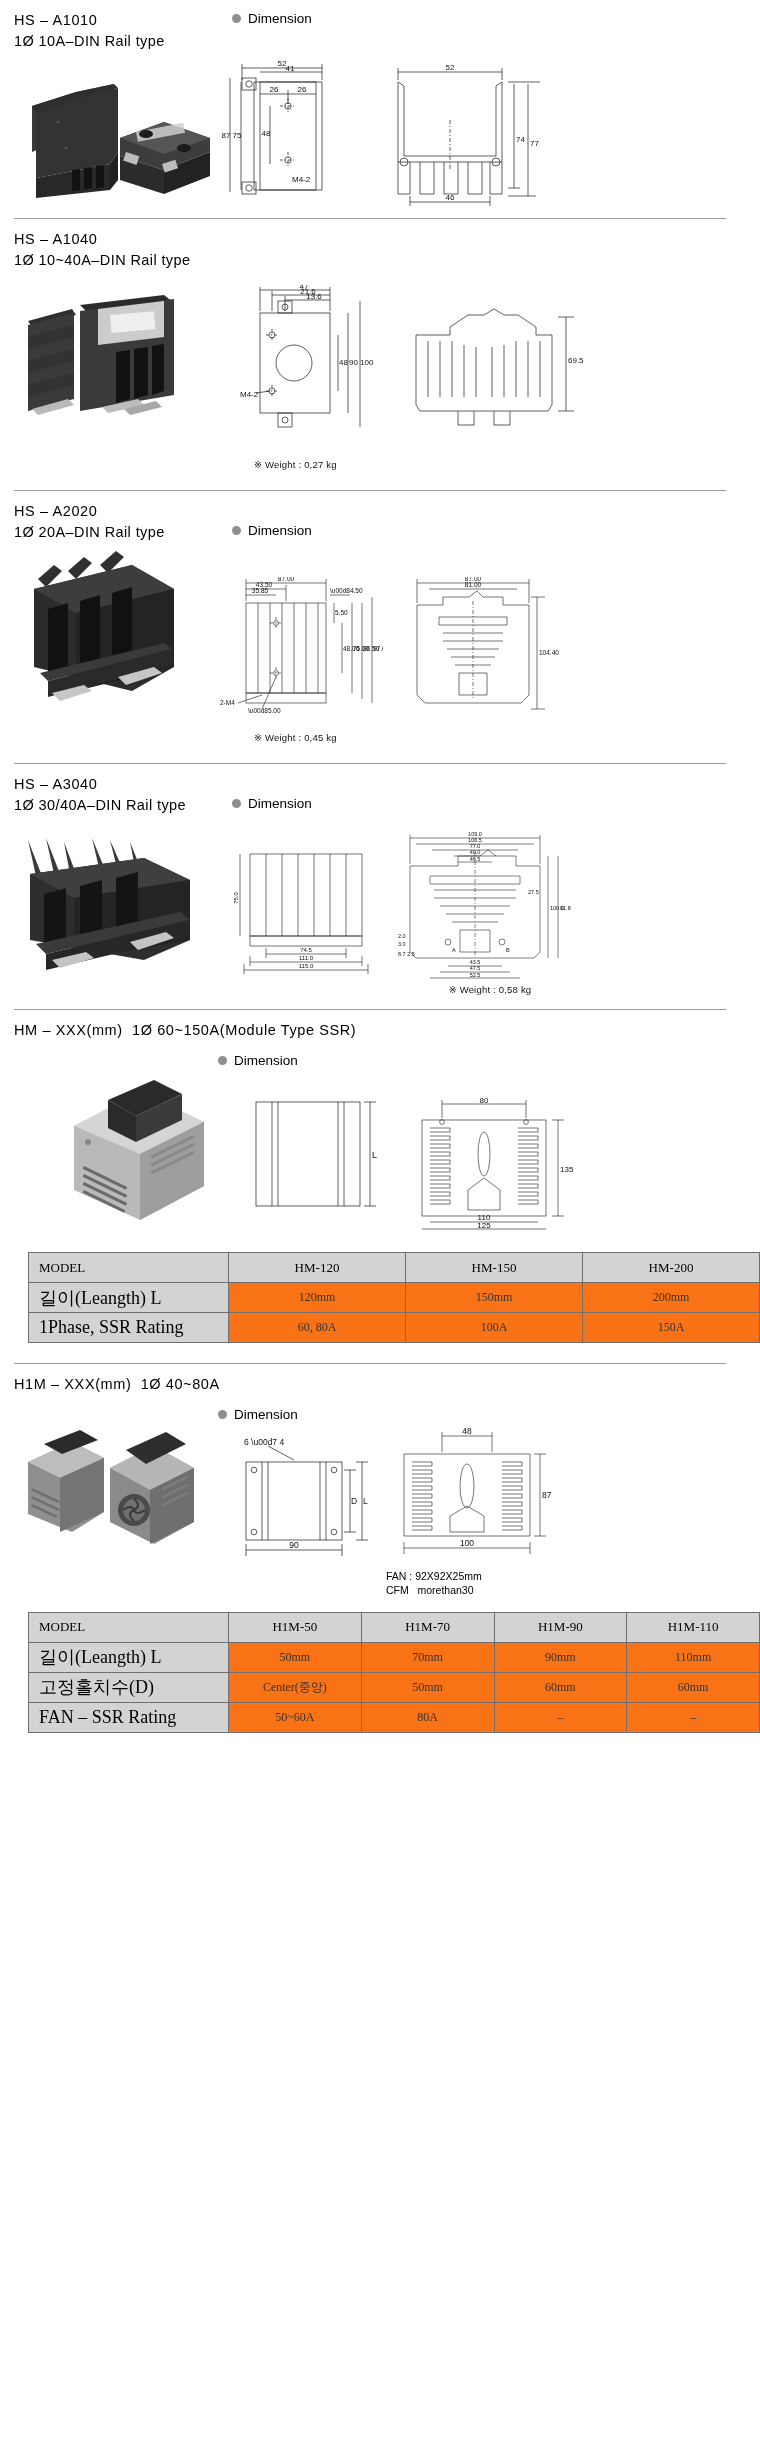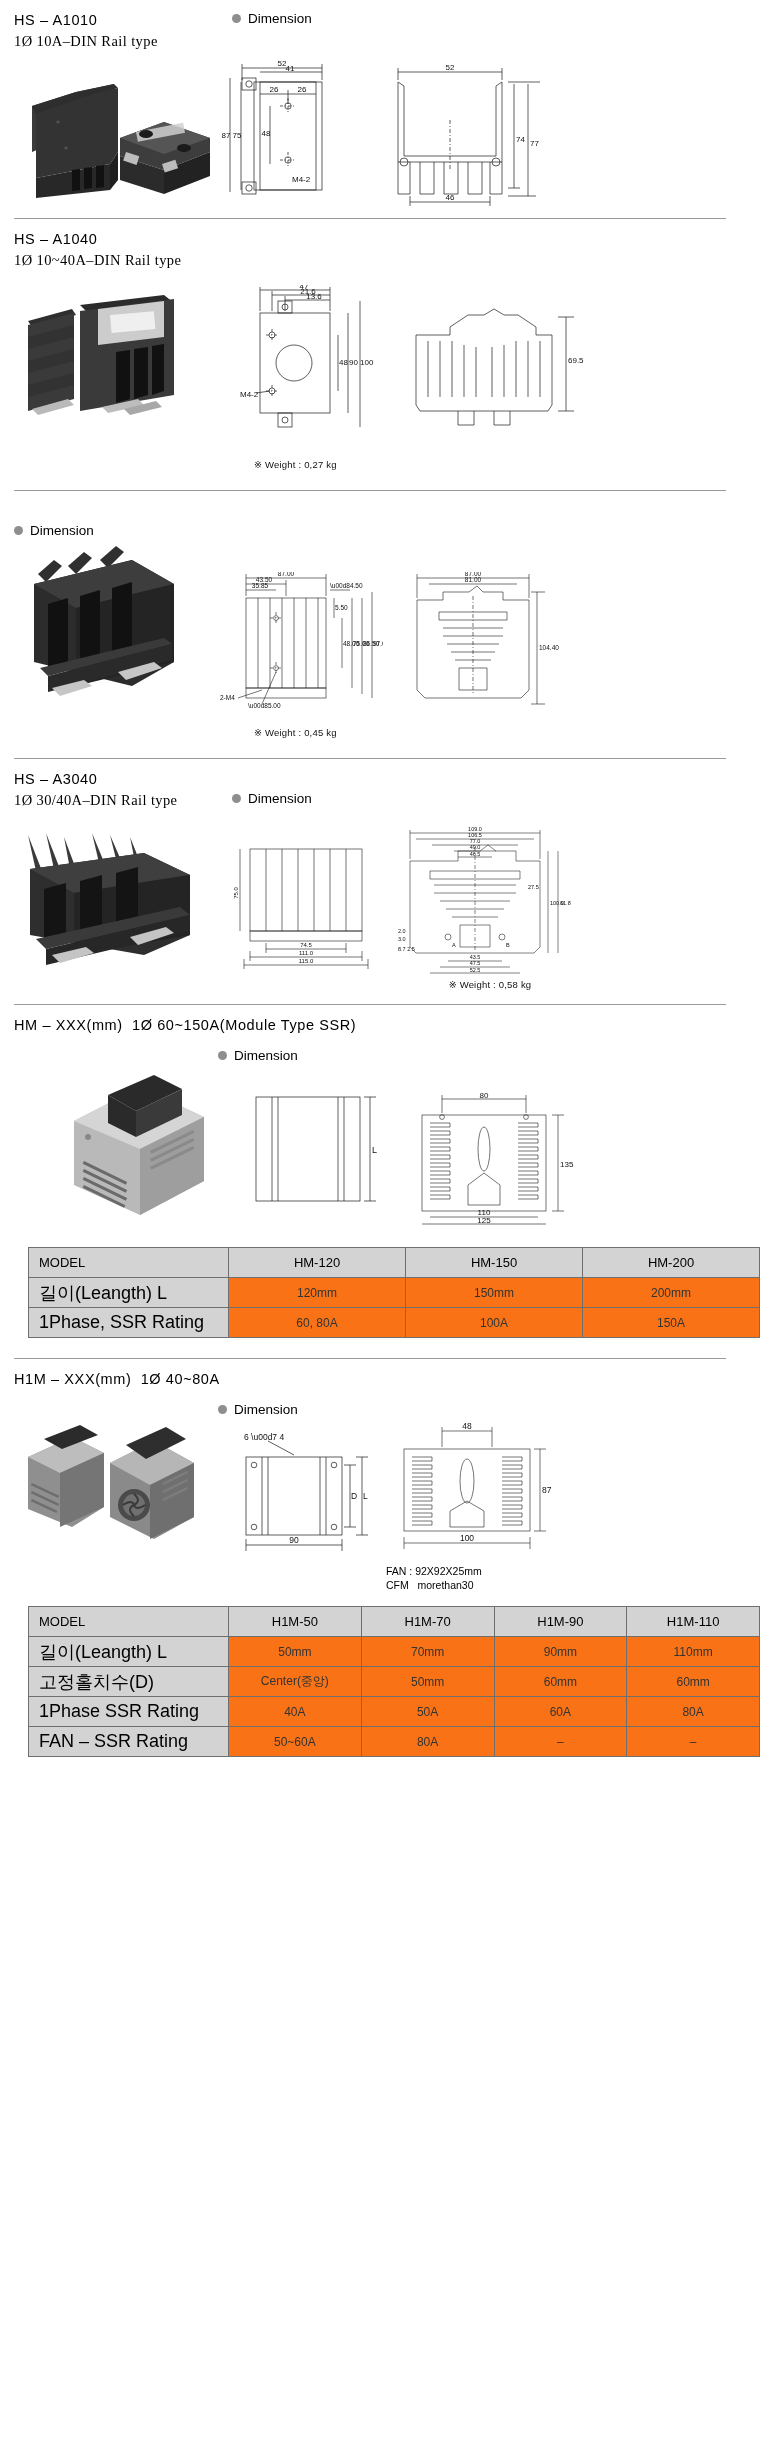--- a/index.html
+++ b/index.html
@@ -38,7 +38,6 @@
     letter-spacing: 0.4px;
     line-height: 1.45;
     white-space: nowrap;
-    font-family: Liberation Serif, serif;
   }
   .title-wide { width: 330px; flex: 0 0 330px; }
 

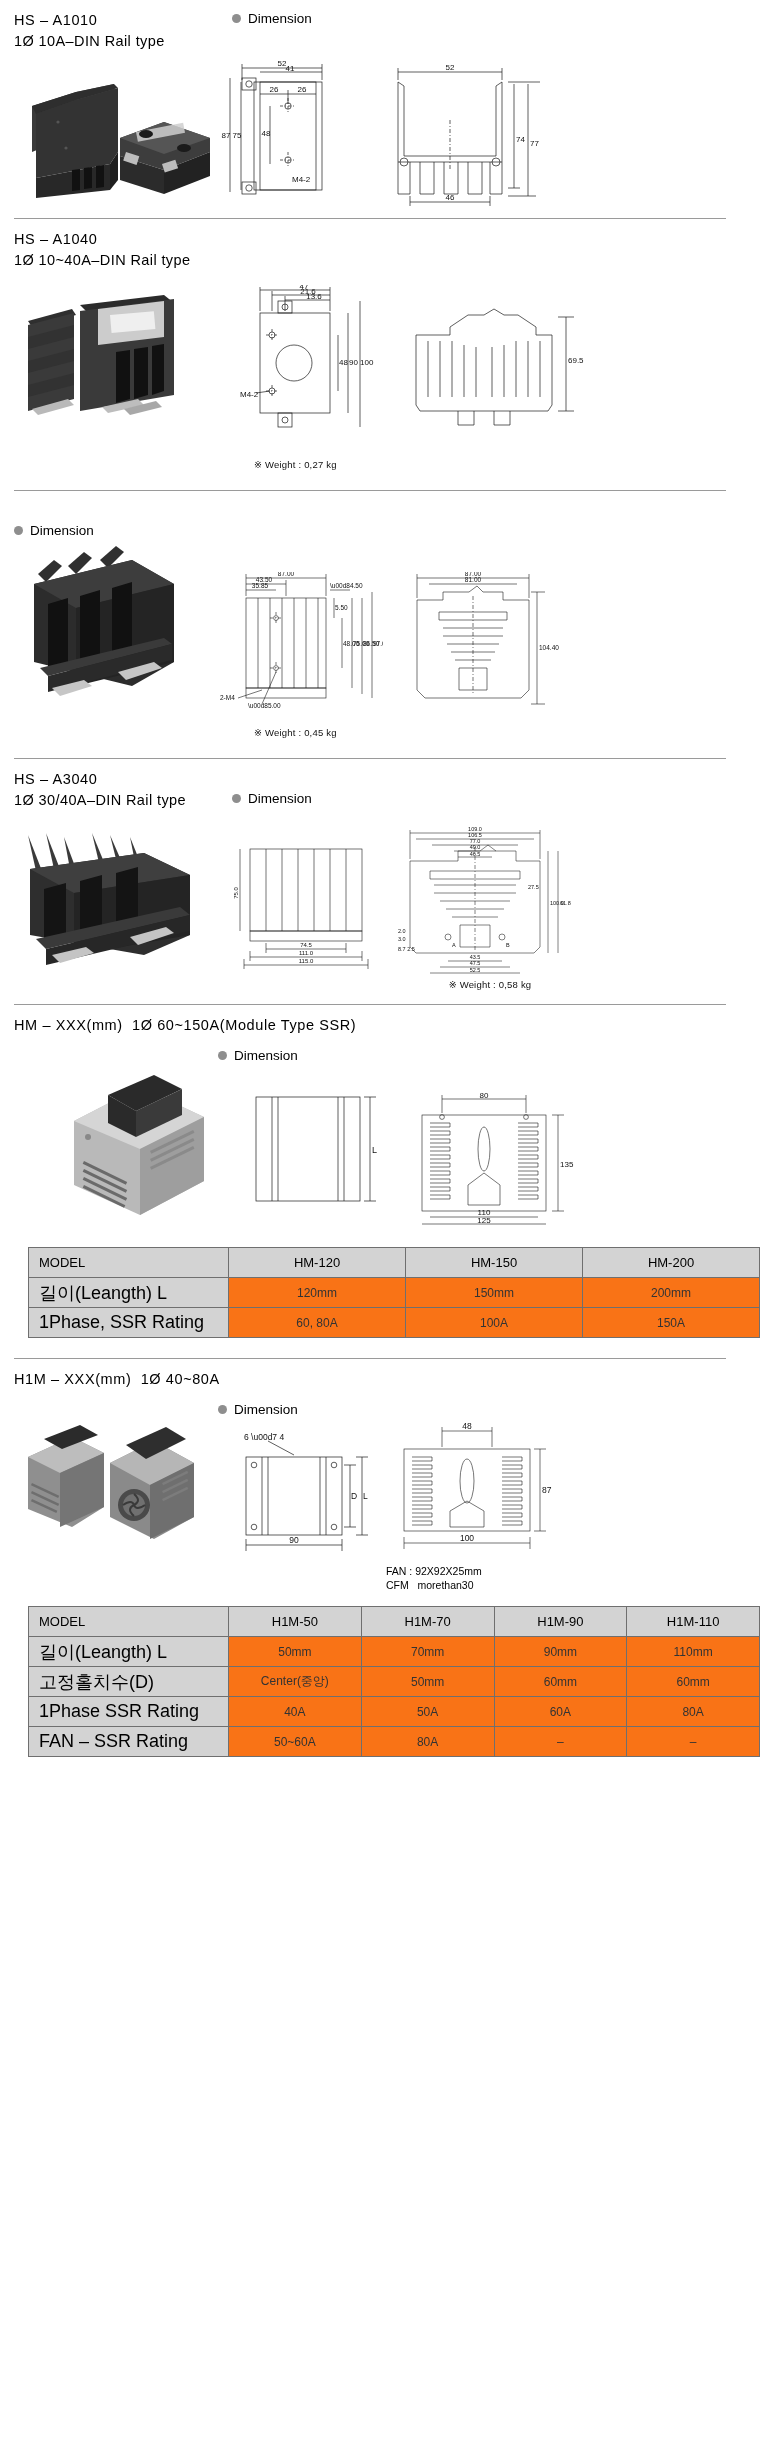--- a/index.html
+++ b/index.html
@@ -366,6 +366,10 @@
 
   <div class="section">
     <div class="sec-head">
+      <div class="titles">
+        <div class="title-line1">HS – A2020</div>
+        <div class="title-line2">1Ø 20A–DIN Rail type</div>
+      </div>
       <div class="dim-label lower">
         <span class="bullet"></span>
         <span>Dimension</span>

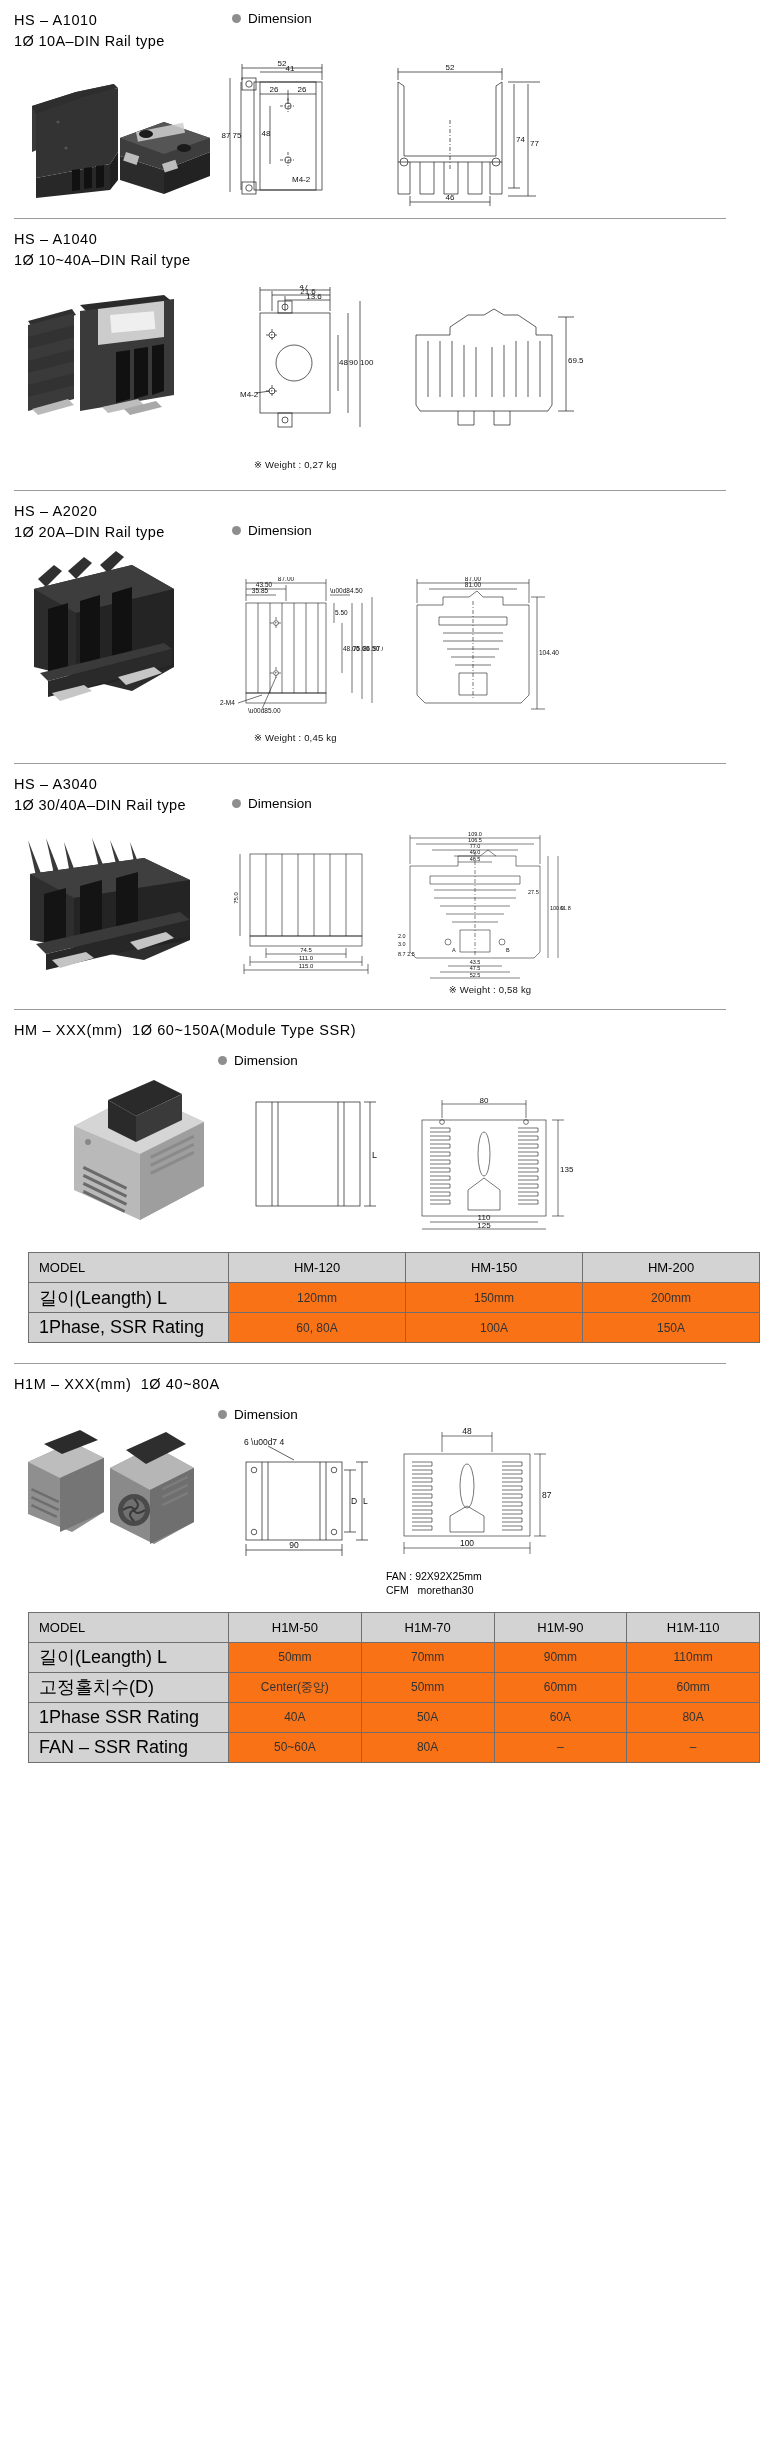--- a/index.html
+++ b/index.html
@@ -86,6 +86,7 @@
     text-align: center;
     font-weight: normal;
     padding: 2px 4px;
+    font-family: Liberation Serif, serif;
   }
   table.spec thead th { background: #d3d3d3; font-size: 13px; }
   table.spec tbody th {

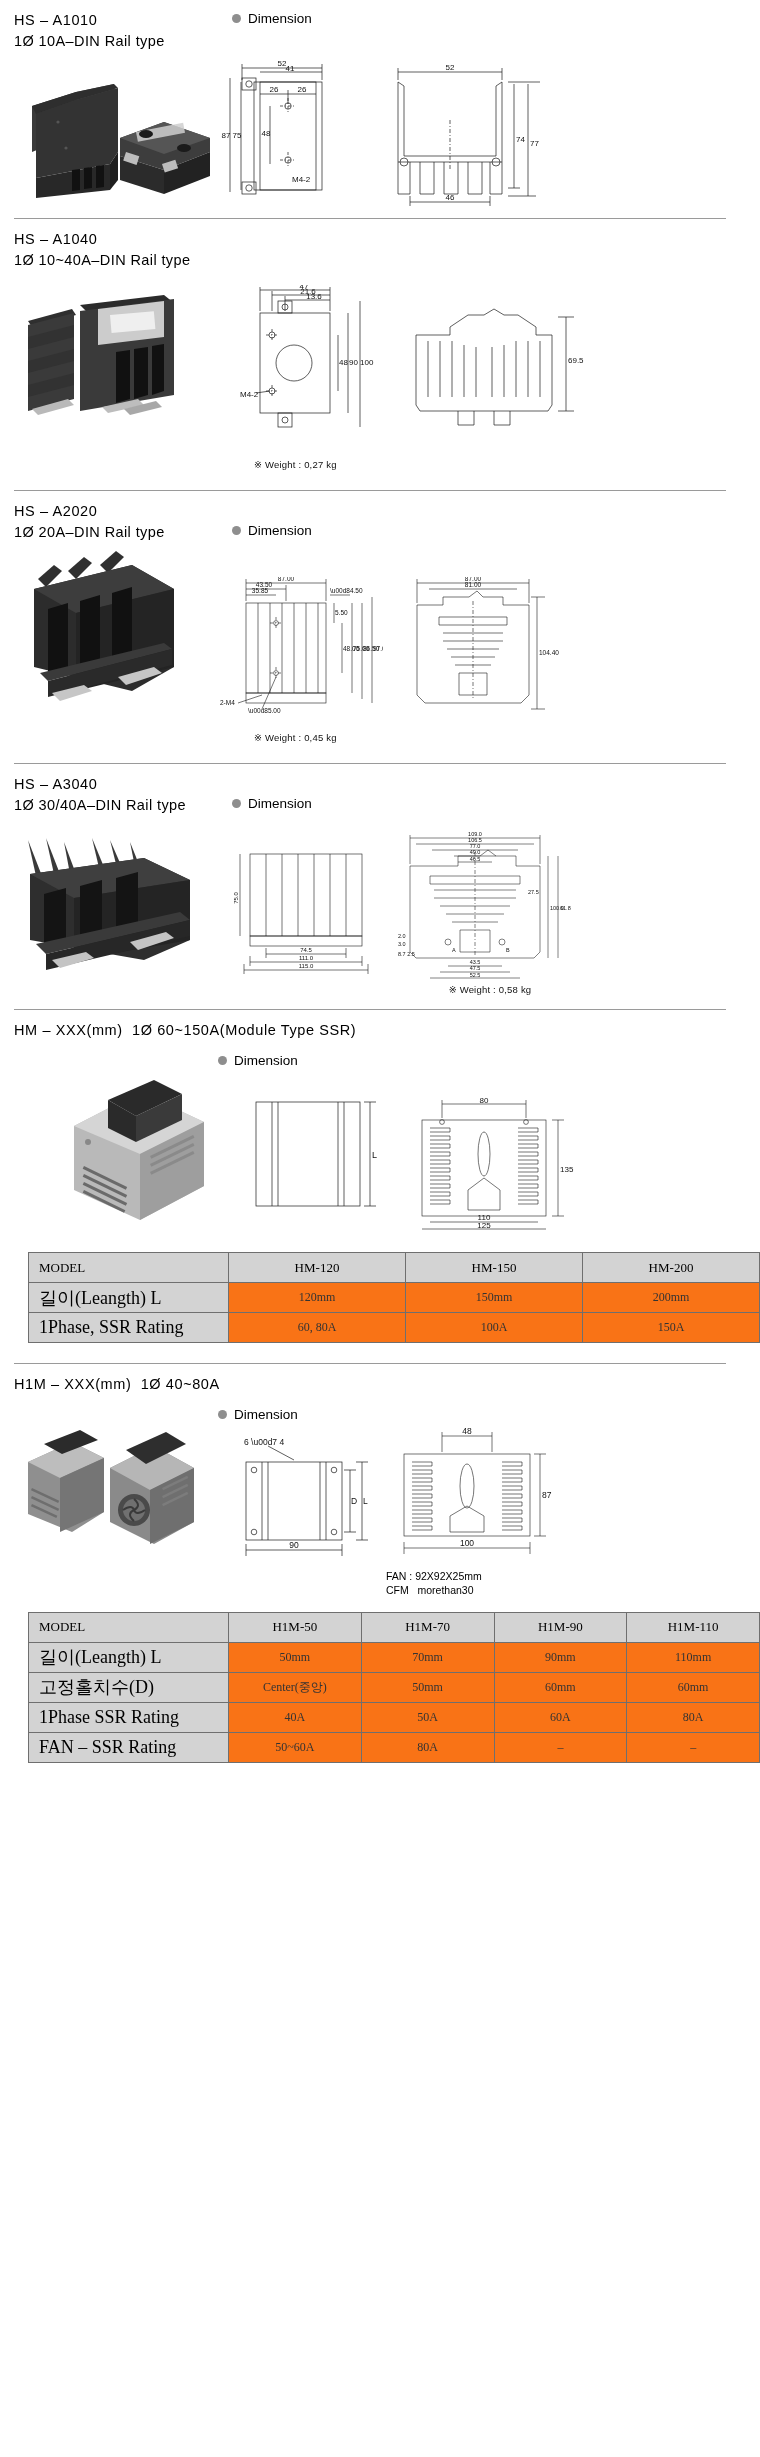--- a/index.html
+++ b/index.html
@@ -872,13 +872,6 @@
           <td>60mm</td>
         </tr>
         <tr>
-          <th>1Phase SSR Rating</th>
-          <td>40A</td>
-          <td>50A</td>
-          <td>60A</td>
-          <td>80A</td>
-        </tr>
-        <tr>
           <th>FAN – SSR Rating</th>
           <td>50~60A</td>
           <td>80A</td>

